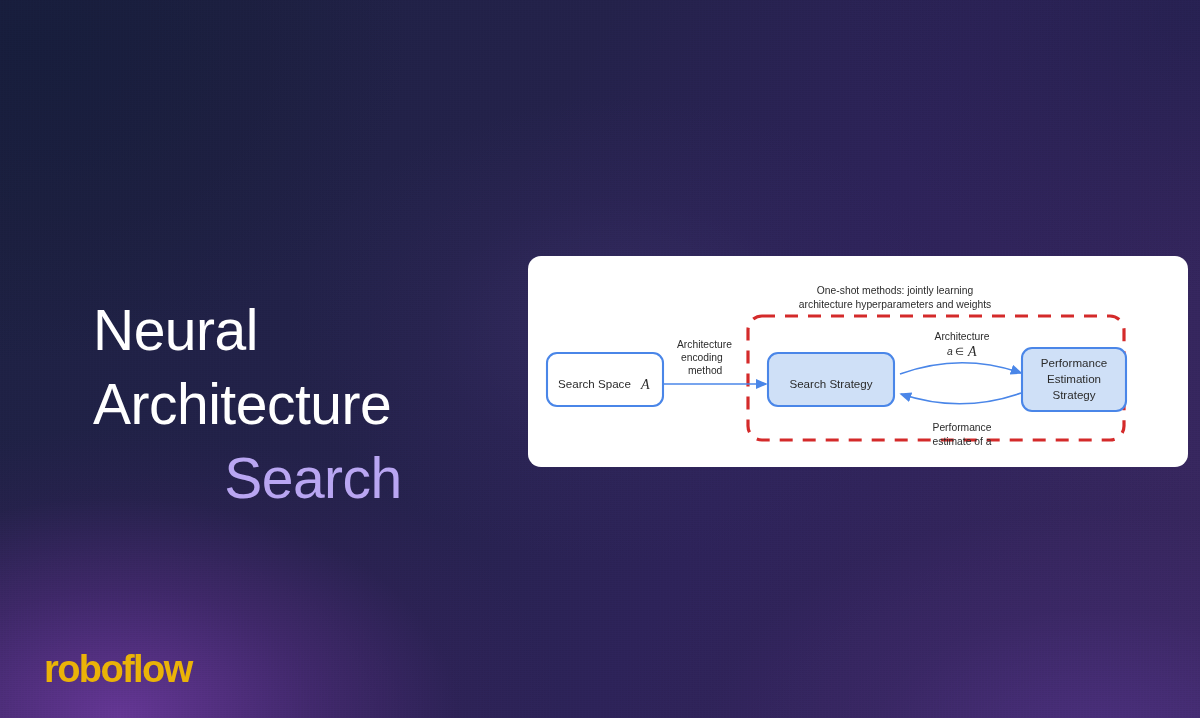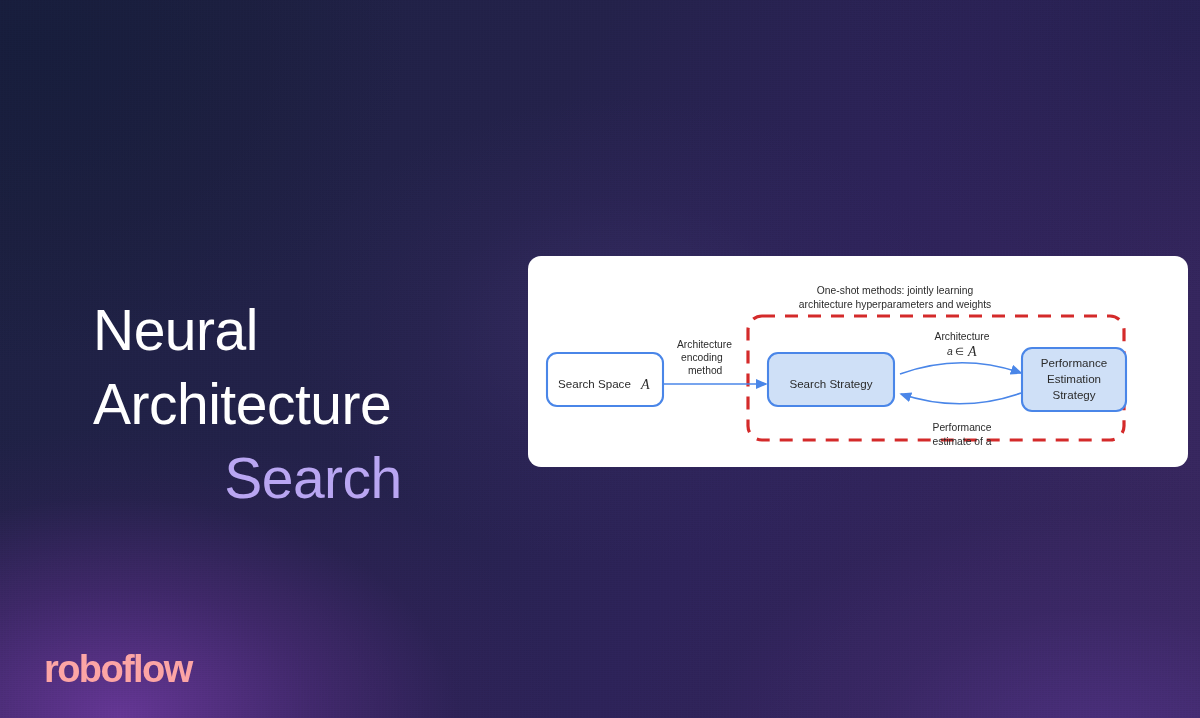--- a/index.html
+++ b/index.html
@@ -89,7 +89,7 @@
     font-size: 38px;
     font-weight: 700;
     letter-spacing: -1.6px;
-    color: #fca5a5;
+    color: #eab308;
     line-height: 1;
   }
 

